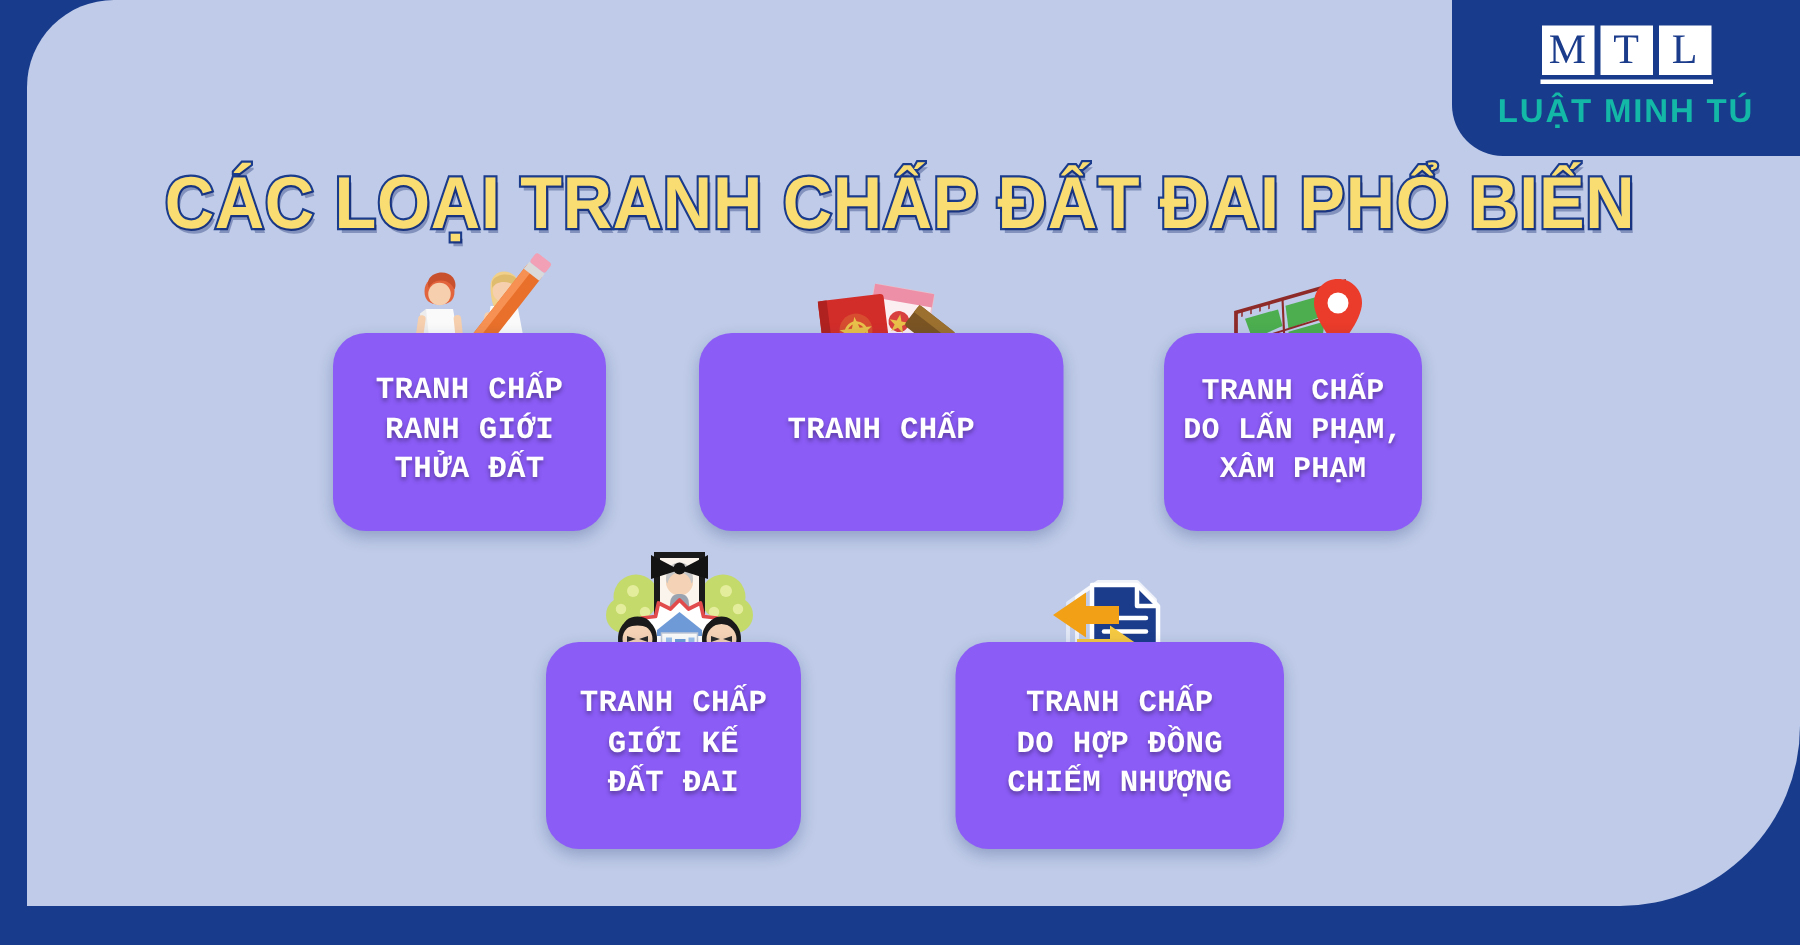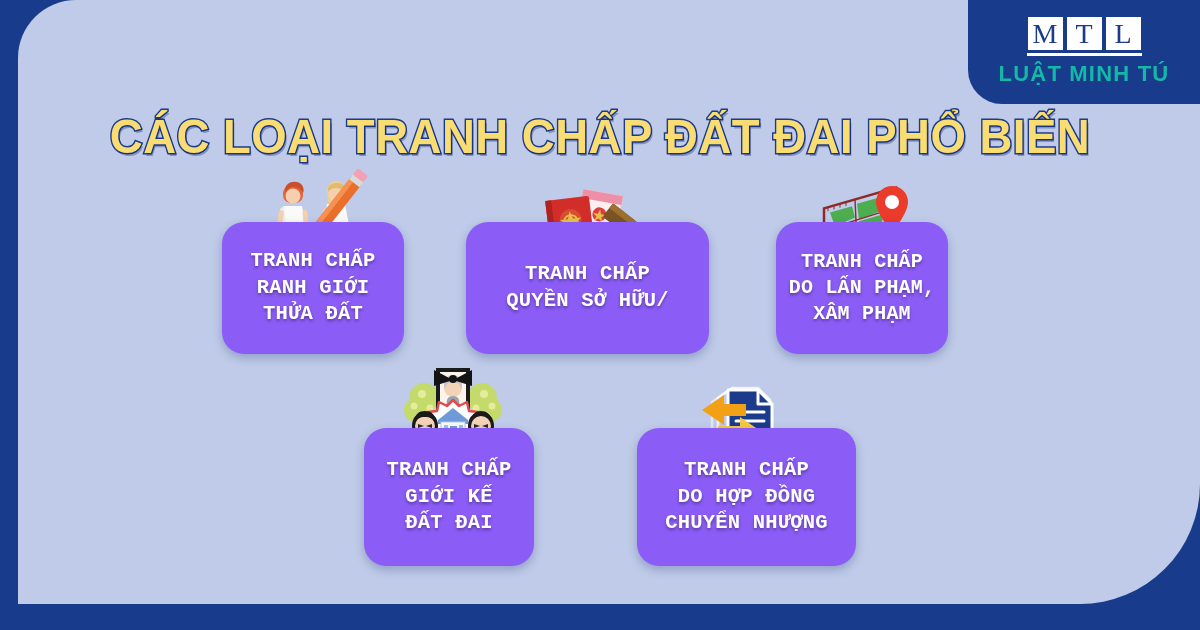--- a/index.html
+++ b/index.html
@@ -345,7 +345,6 @@
 
   <div class="card" id="card-2">
     <span class="line">TRANH CHẤP</span>
-    <span class="line">QUYỀN SỞ HỮU/</span>
   </div>
 
   <div class="card" id="card-3">

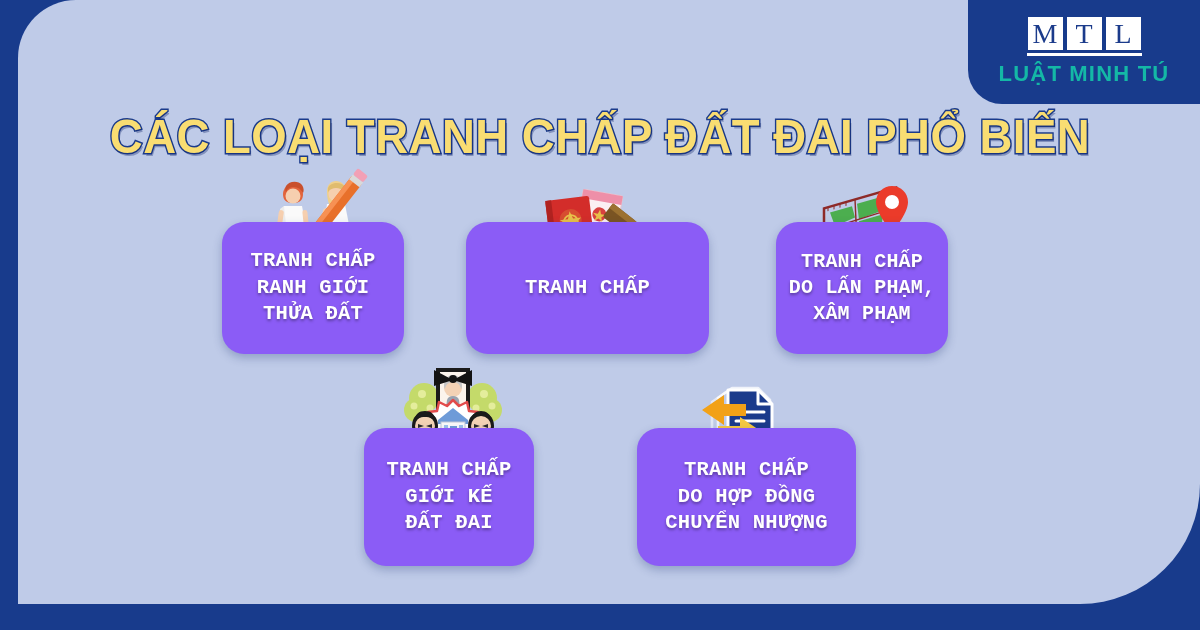--- a/index.html
+++ b/index.html
@@ -362,7 +362,7 @@
   <div class="card" id="card-5">
     <span class="line">TRANH CHẤP</span>
     <span class="line">DO HỢP ĐỒNG</span>
-    <span class="line">CHUYỂN NHƯỢNG</span>
+    <span class="line">CHIẾM NHƯỢNG</span>
   </div>
 
 </div>

